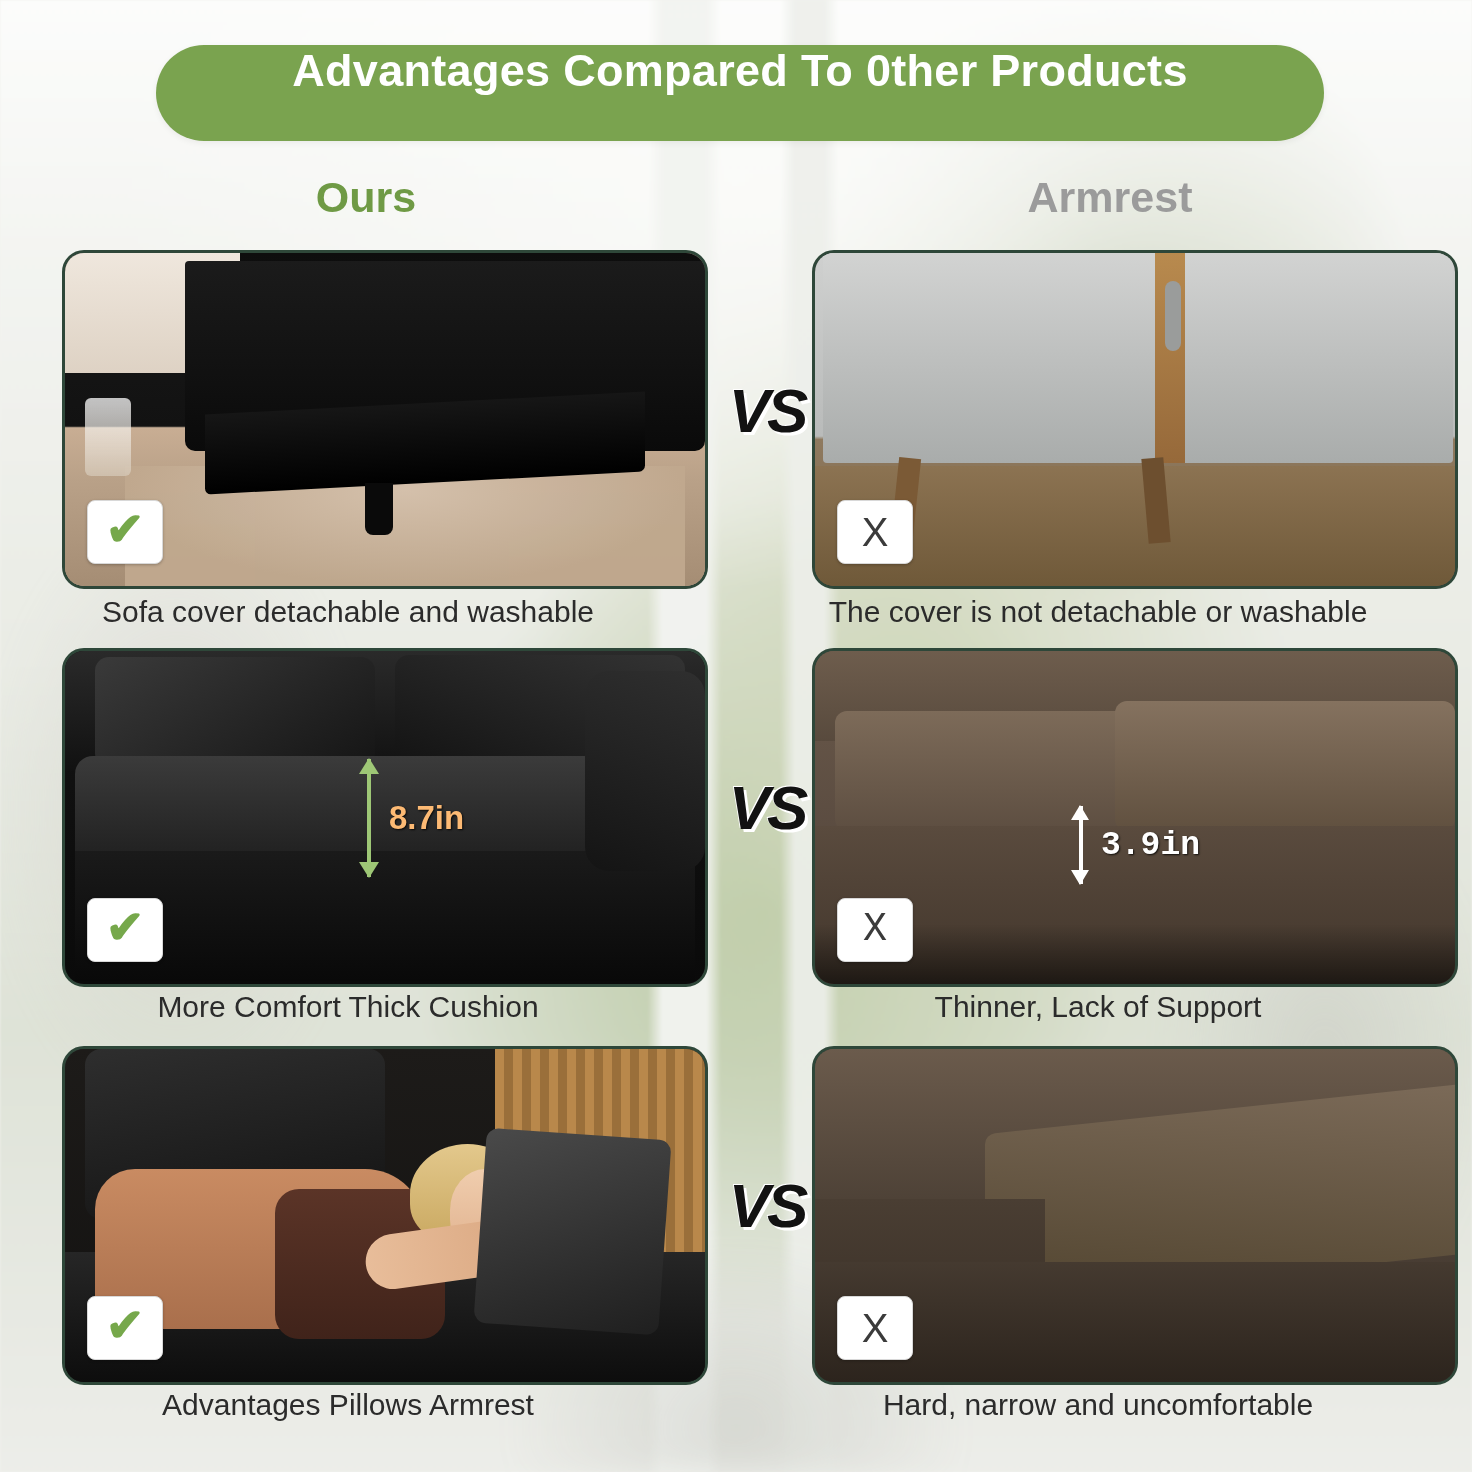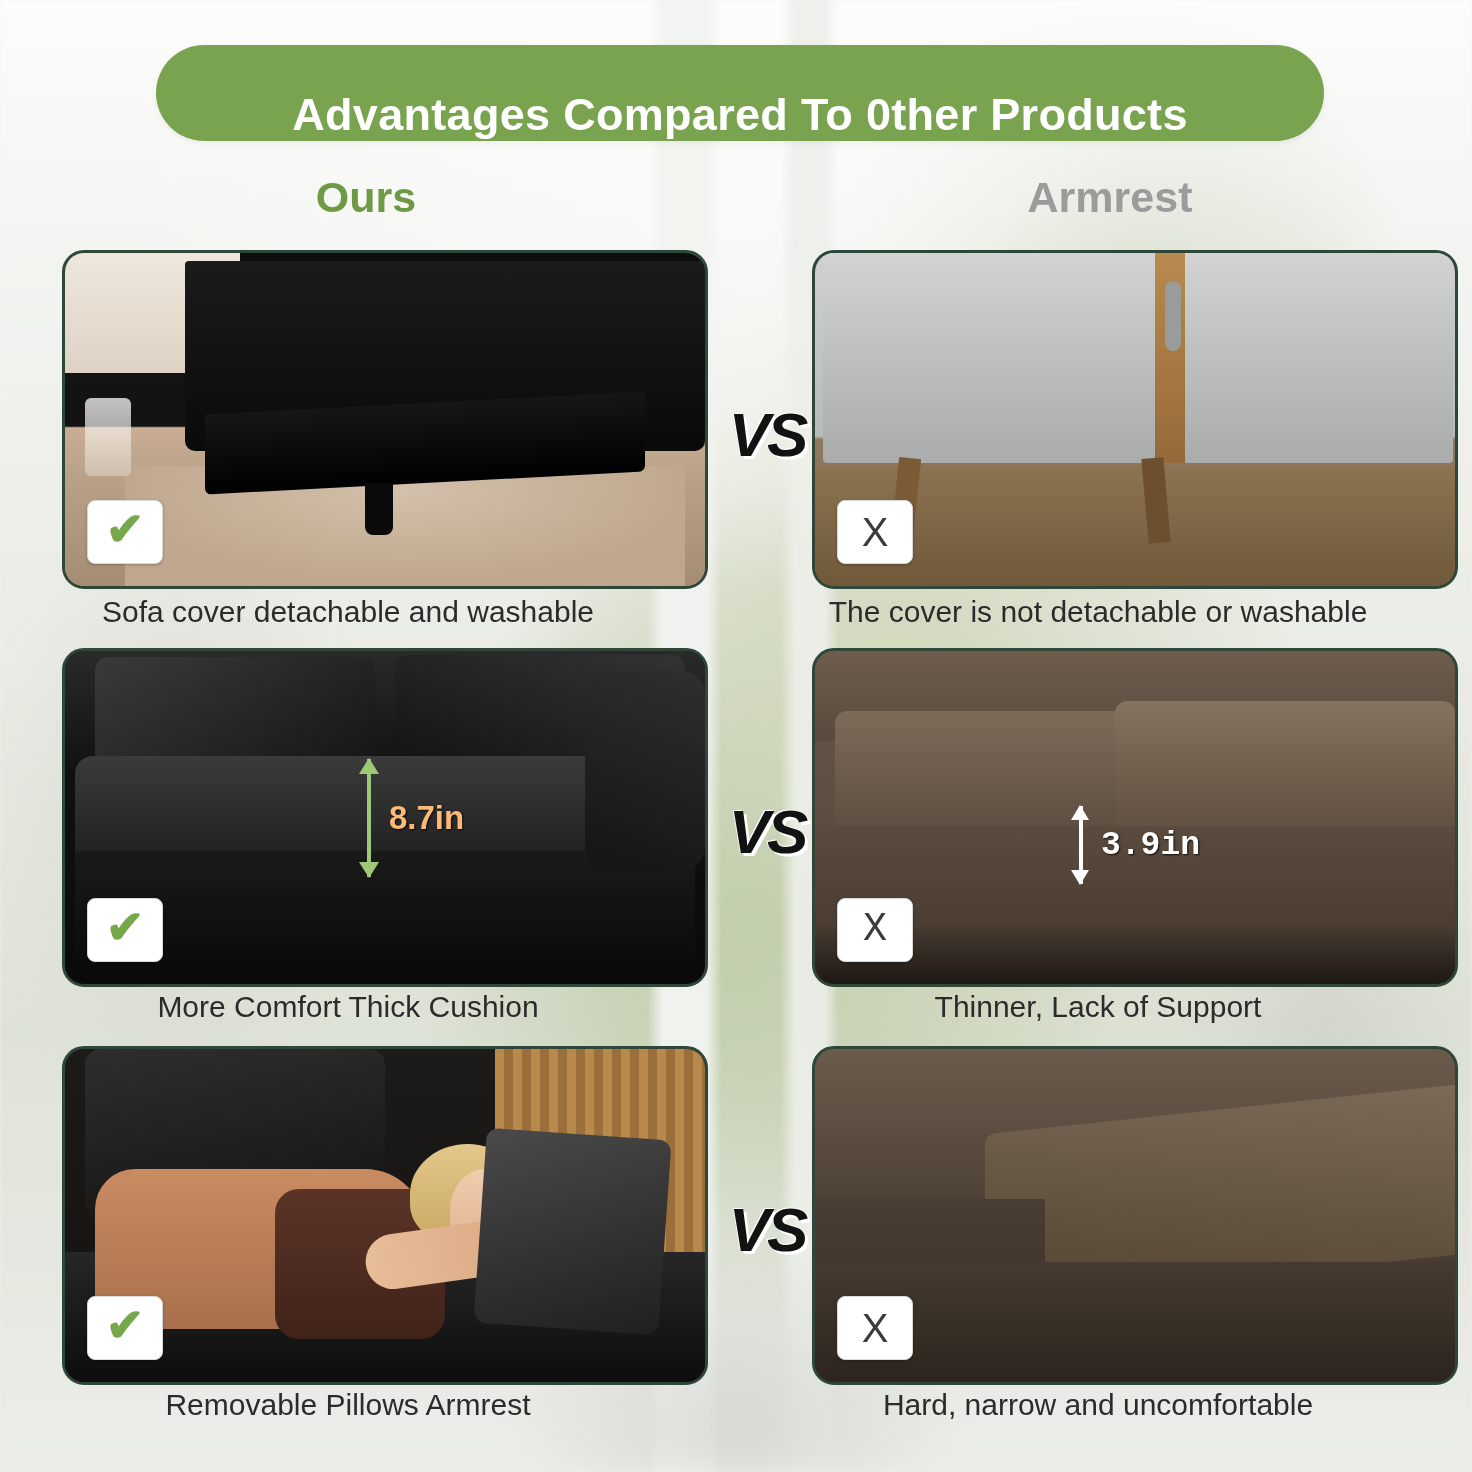--- a/index.html
+++ b/index.html
@@ -42,7 +42,7 @@
   .title-pill{
     position:absolute;left:156px;top:45px;width:1168px;height:96px;
     background:#7aa34f;border-radius:48px;
-    display:flex;align-items:flex-end;justify-content:center;
+    display:flex;align-items:flex-start;justify-content:center;
     box-shadow:0 2px 6px rgba(0,0,0,.06);
   }
   .title-pill span{

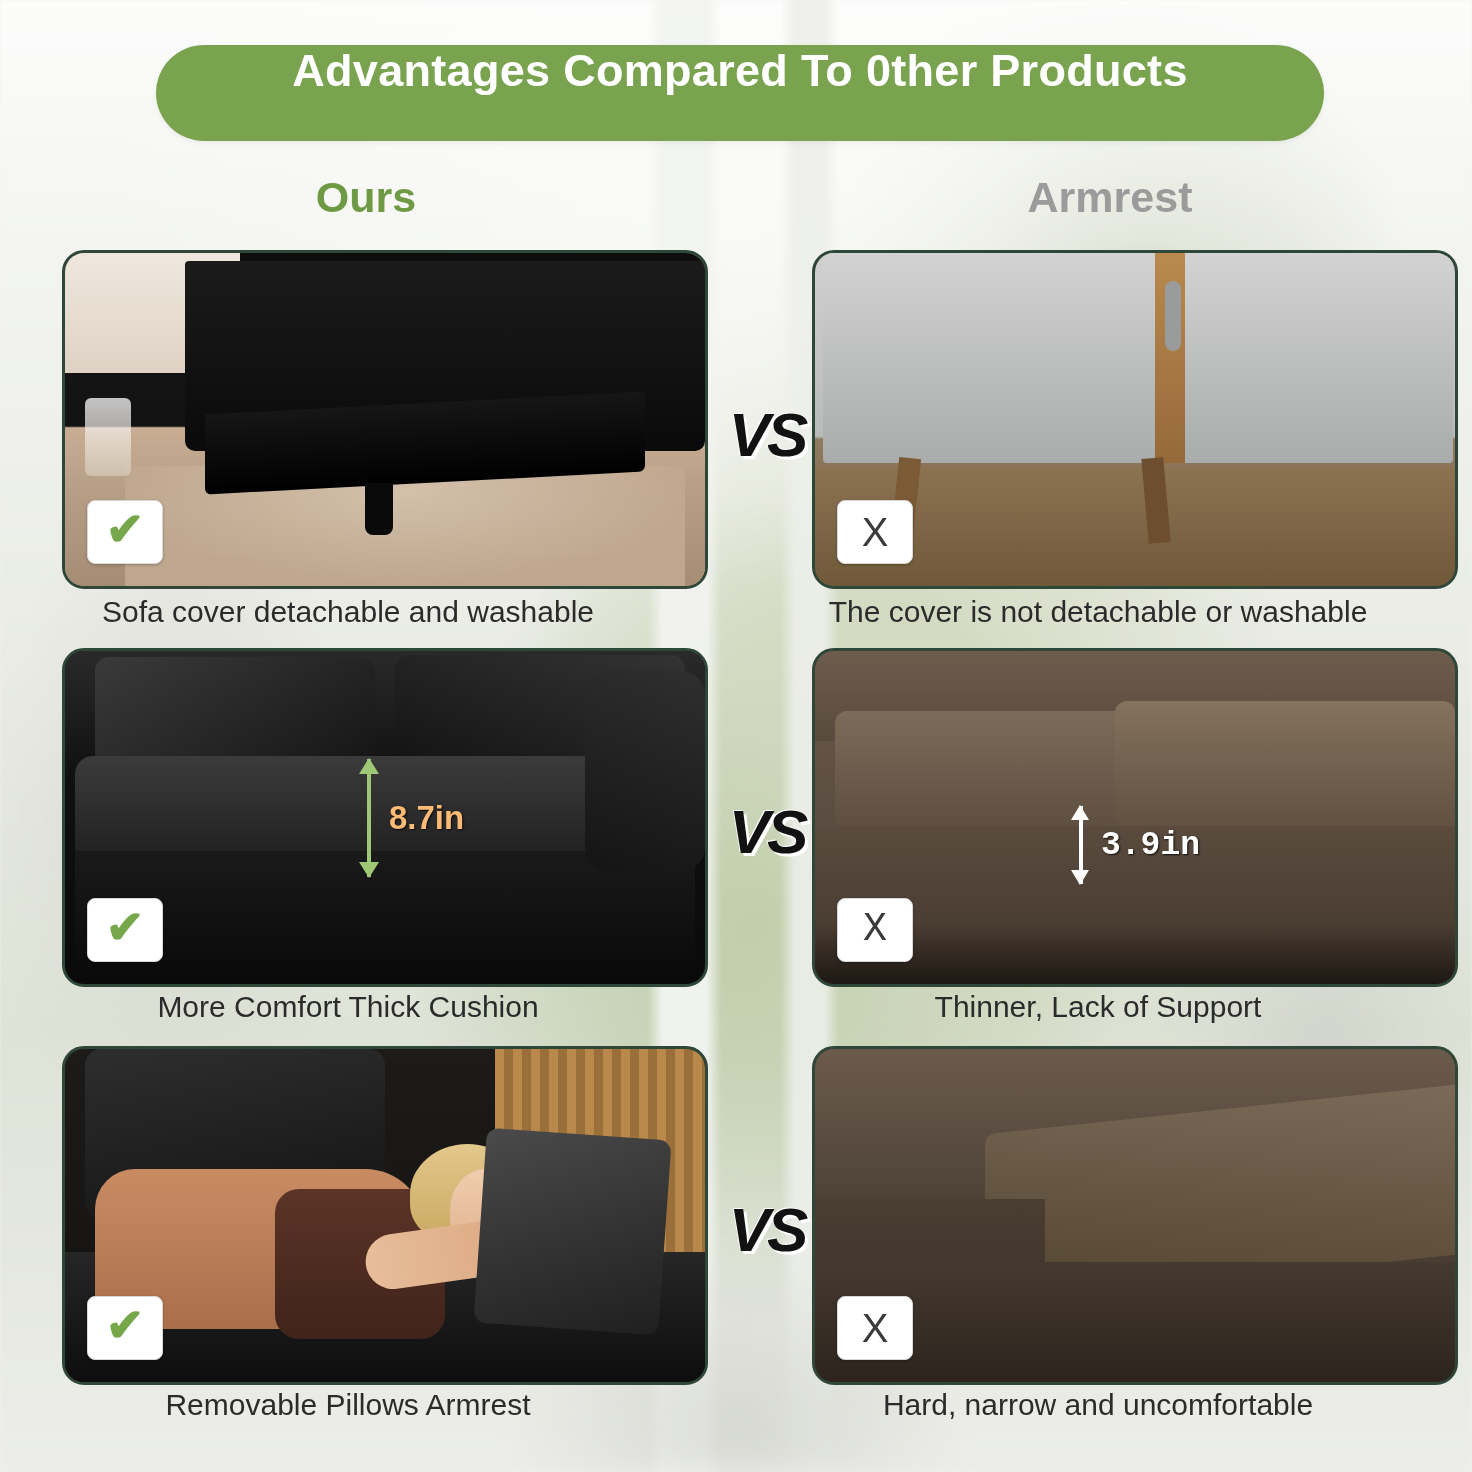--- a/index.html
+++ b/index.html
@@ -95,7 +95,6 @@
     color:#121212;
     text-shadow:3px 3px 0 #ffffff, -1px -1px 0 #ffffff;
     letter-spacing:-3px;
-    margin-top:24px;
   }
 
   

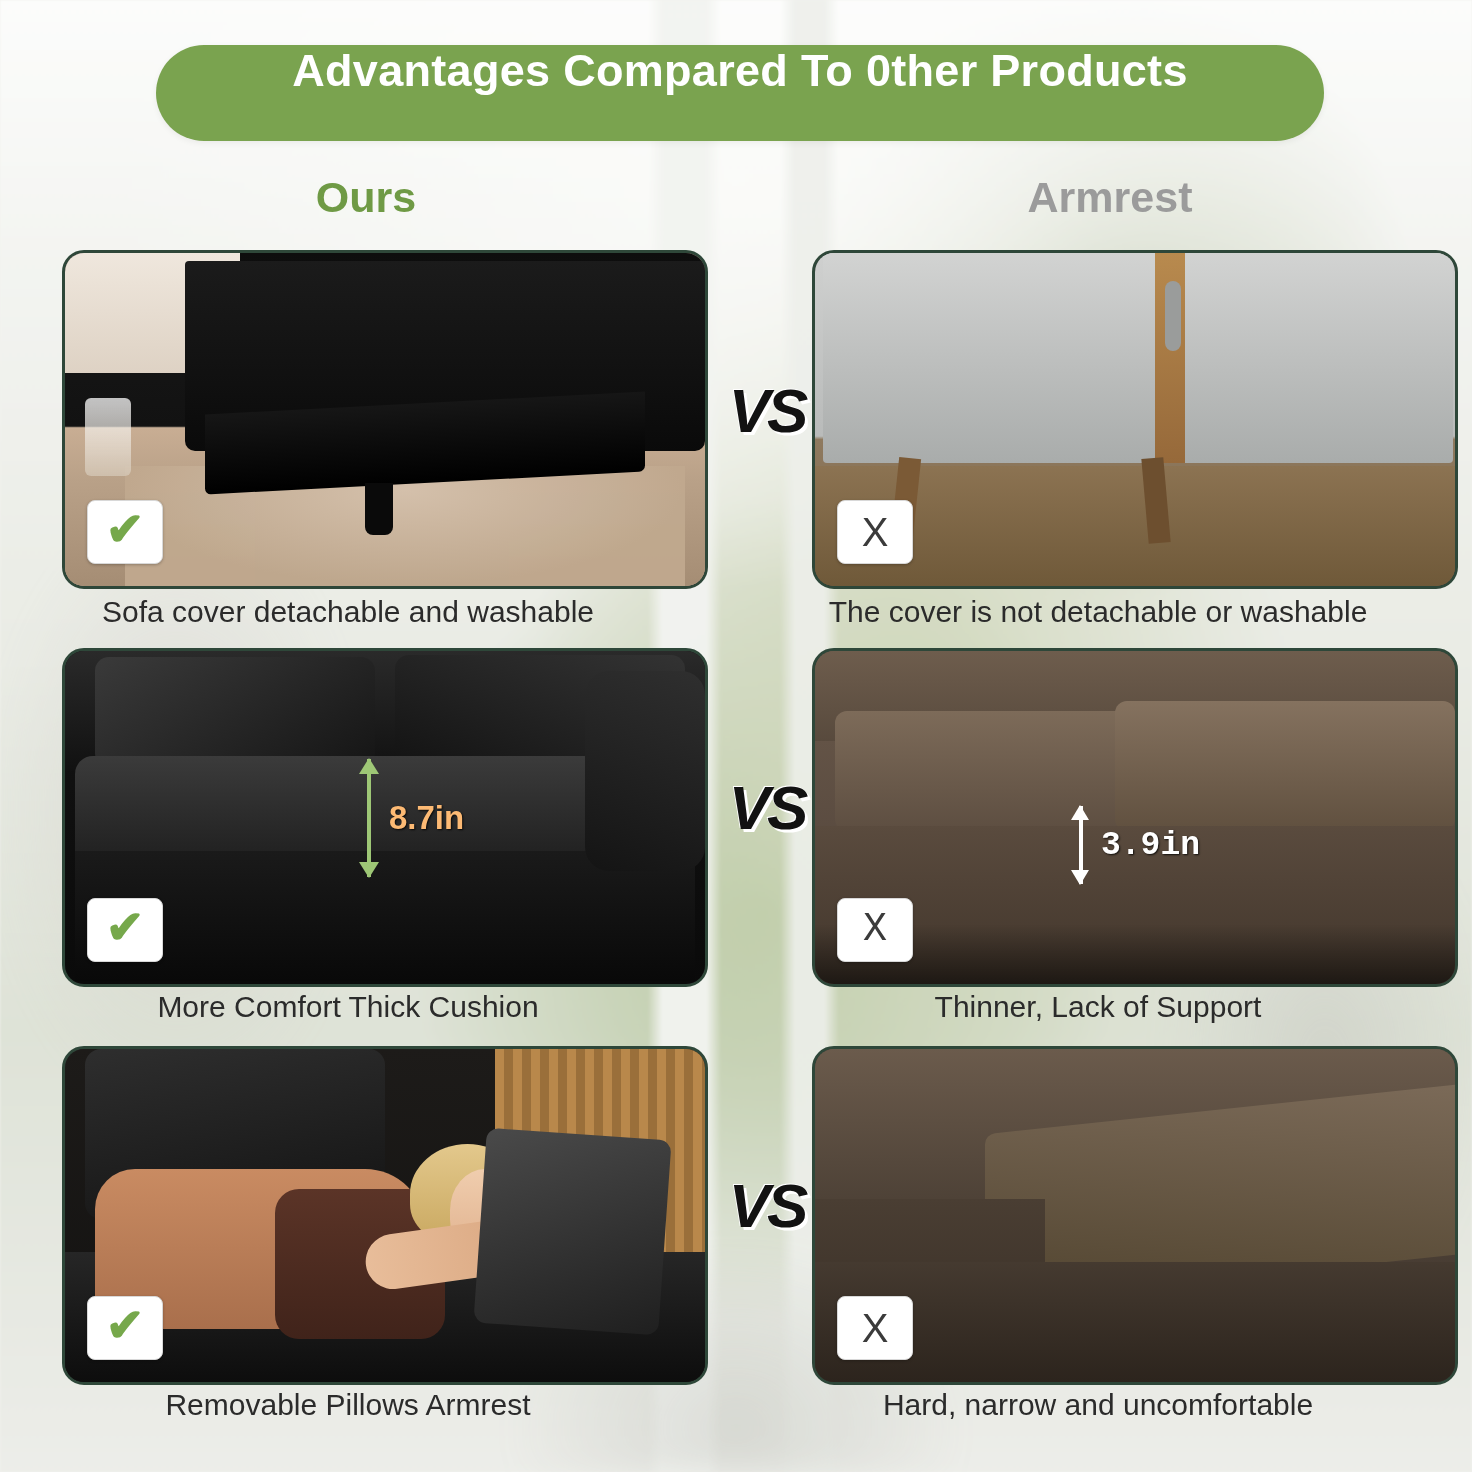--- a/index.html
+++ b/index.html
@@ -424,7 +424,7 @@
   </div>
 </div>
 
-<div class="caption left" style="top:1388px;">Removable Pillows Armrest</div>
+<div class="caption left" style="top:1388px;">Advantages Pillows Armrest</div>
 <div class="caption right" style="top:1388px;">Hard, narrow and uncomfortable</div>
 
 </body></html>

